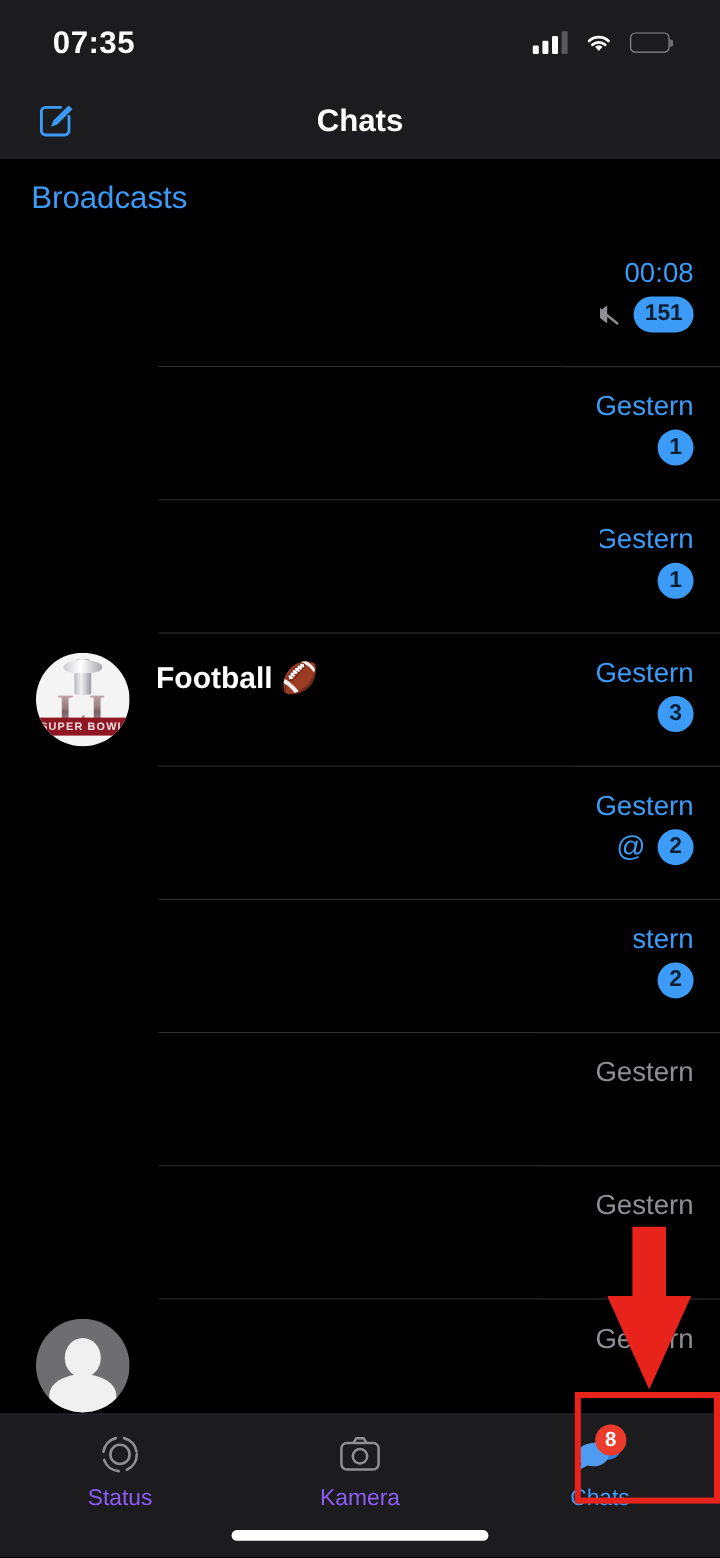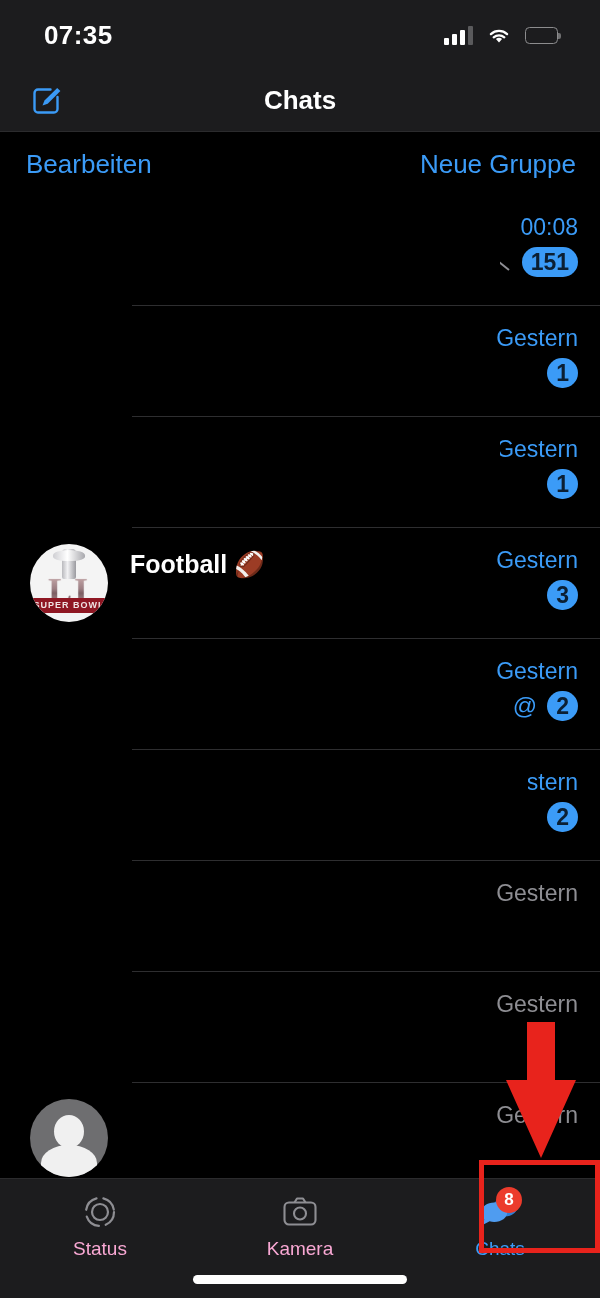--- a/index.html
+++ b/index.html
@@ -157,7 +157,7 @@
   </div>
 
   <div class="subbar">
-    <span>Bearbeiten</span>
+    <span>Broadcasts</span>
     <span>Neue Gruppe</span>
   </div>
 

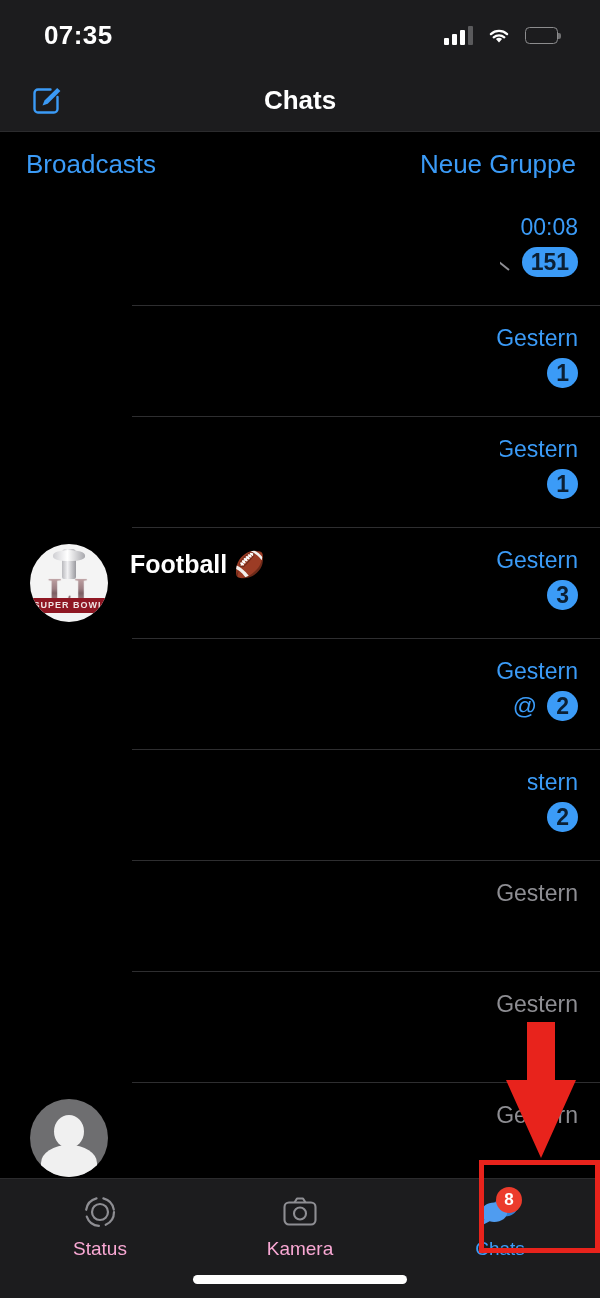--- a/index.html
+++ b/index.html
@@ -158,7 +158,6 @@
 
   <div class="subbar">
     <span>Broadcasts</span>
-    <span>Neue Gruppe</span>
   </div>
 
   <div class="chatlist">

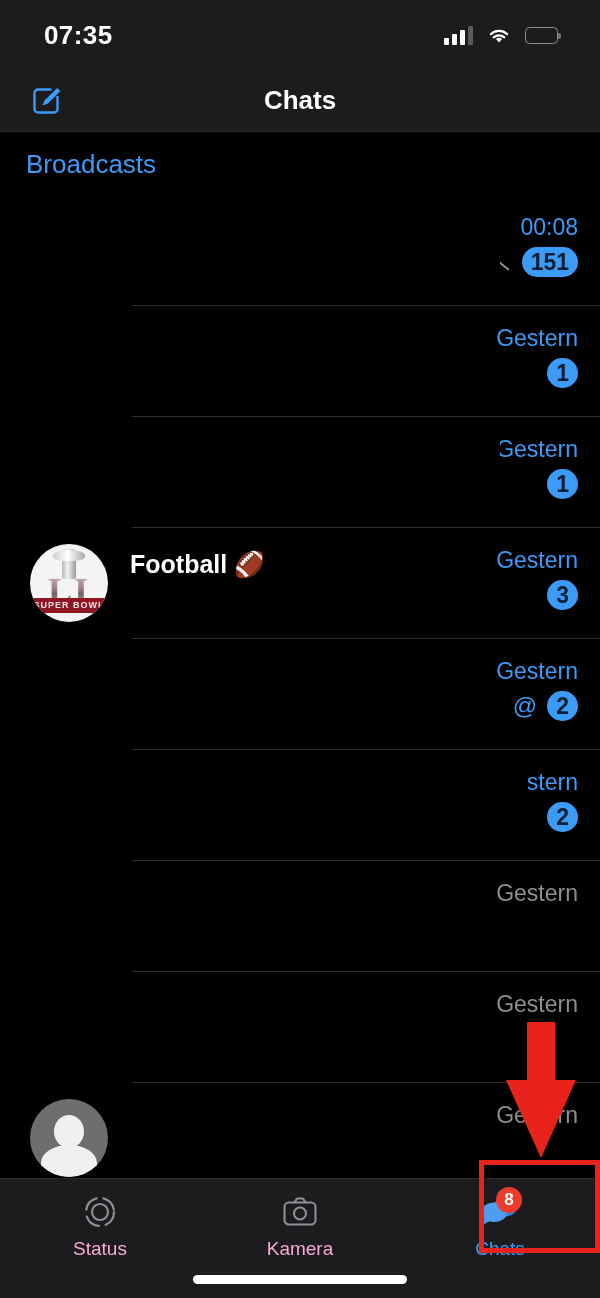--- a/index.html
+++ b/index.html
@@ -70,7 +70,7 @@
     display:inline-flex; align-items:center; justify-content:center;
     min-width:30px; height:30px; padding:0 9px;
     background:#3b9bf7; border-radius:15px;
-    font-size:23px; font-weight:600; color:#0b1f33;
+    font-size:19px; font-weight:600; color:#0b1f33;
   }
   .mention { font-size:24px; color:#3b9bf7; line-height:24px; }
   .mute svg { display:block; }

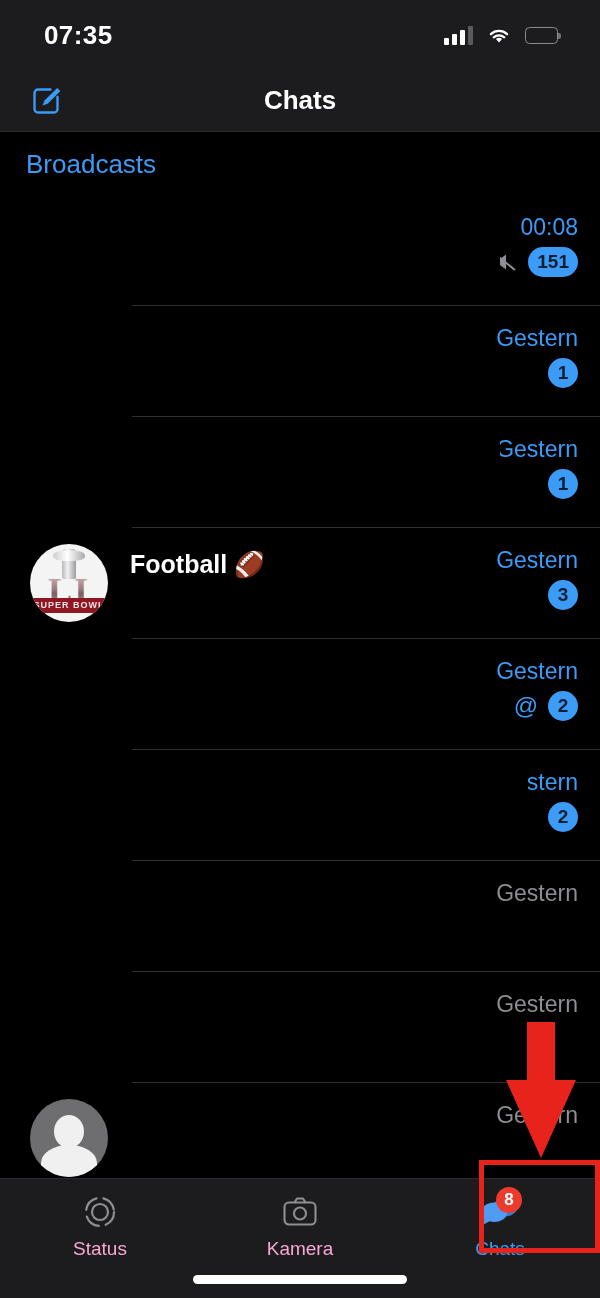--- a/index.html
+++ b/index.html
@@ -106,7 +106,7 @@
   }
   .tab { flex:1; display:flex; flex-direction:column; align-items:center; gap:7px; position:relative; }
   .tab .ic { width:40px; height:38px; display:flex; align-items:center; justify-content:center; position:relative; }
-  .tab .lbl { font-size:19px; color:#f9a8d4; }
+  .tab .lbl { font-size:19px; color:#8b5cf6; }
   .tab.active .lbl { color:#3b9bf7; }
   .tab-badge {
     position:absolute; top:-6px; right:-2px;

